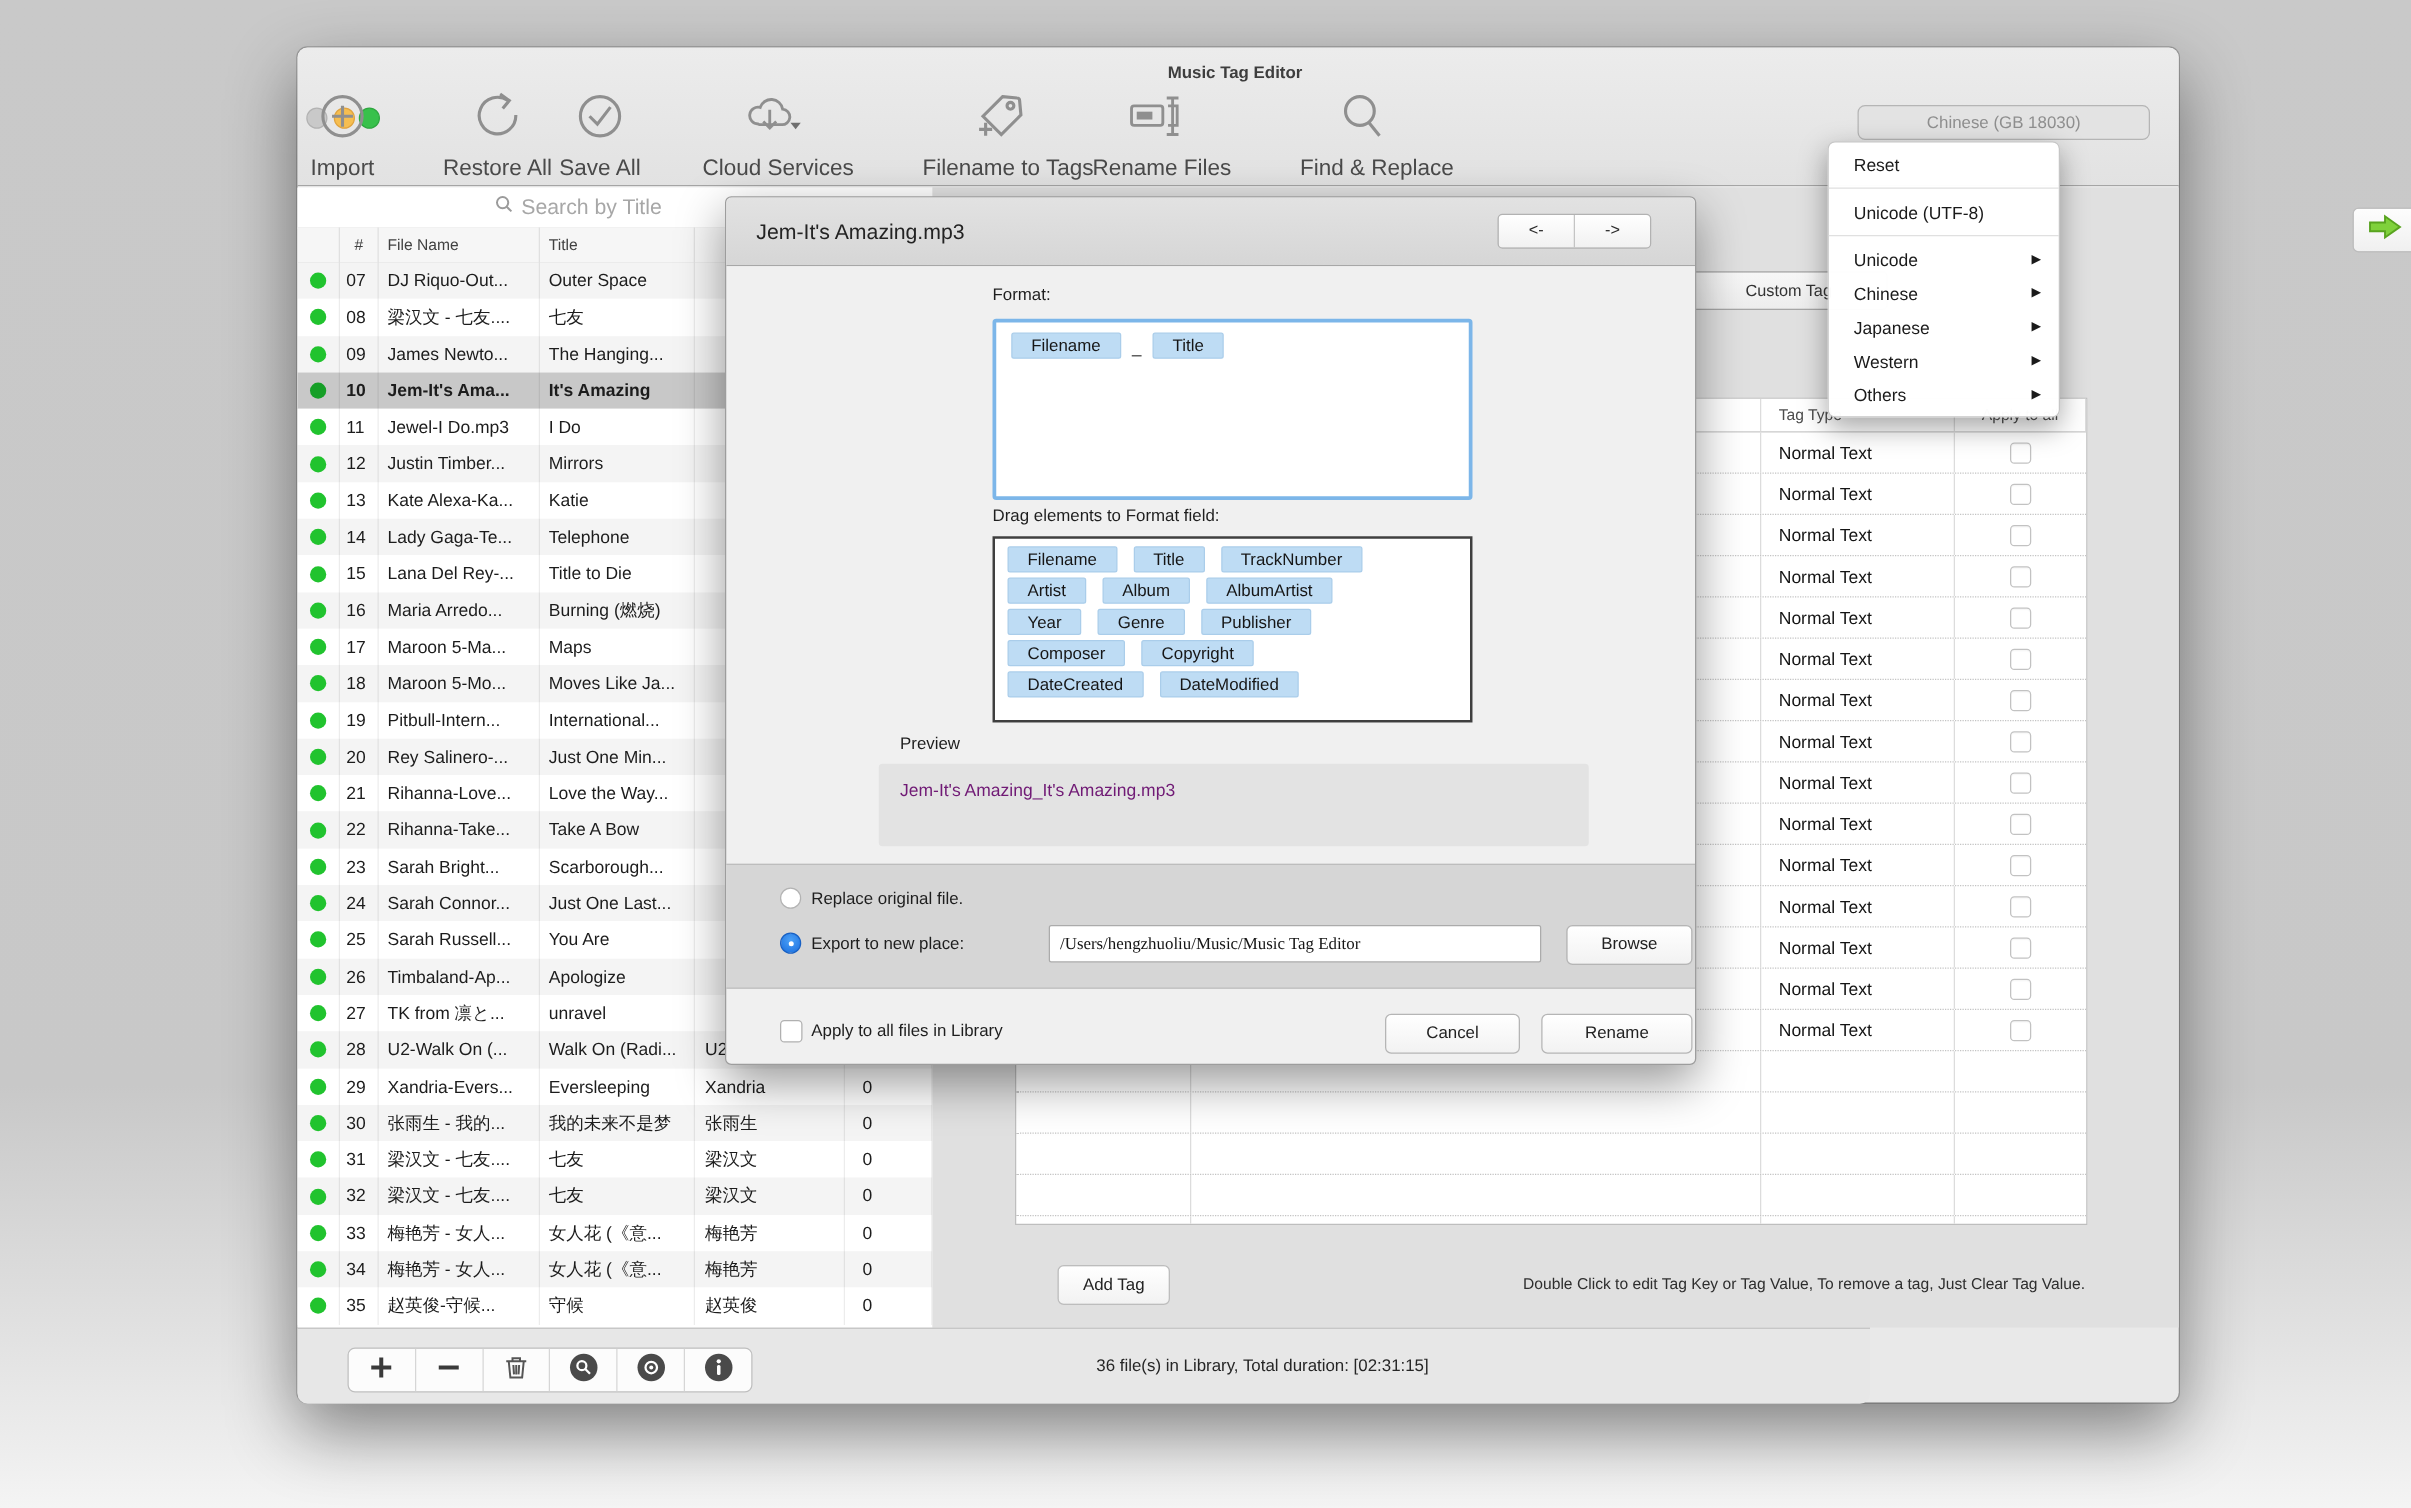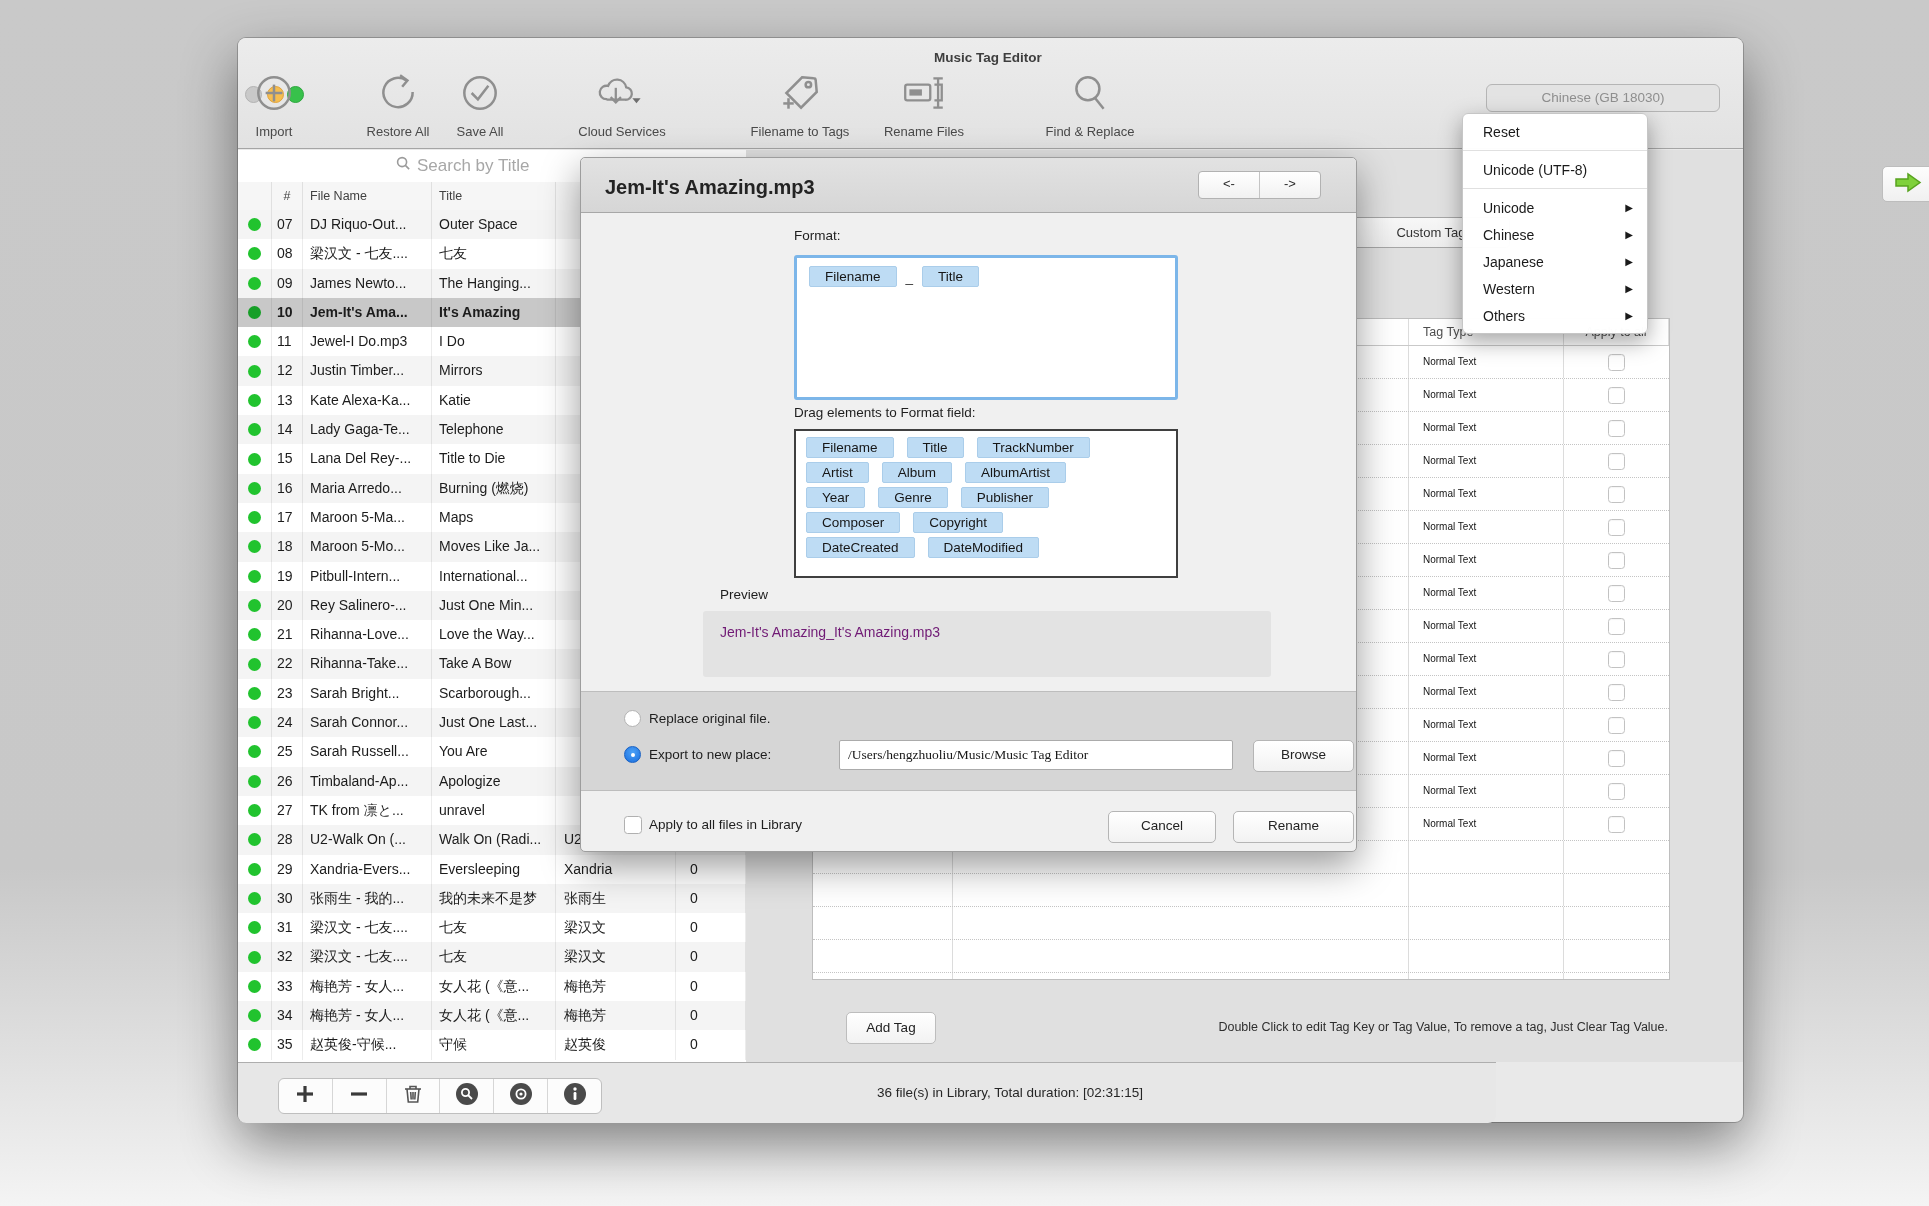--- a/index.html
+++ b/index.html
@@ -25,7 +25,7 @@
   #win-title{left:420px;top:12px;width:660px;text-align:center;font-size:13.5px;font-weight:600;color:#3e3e3e;}
   .titem{top:32px;text-align:center;cursor:default;}
   .titem .ticon{display:block;height:52px;}
-  .titem .tlabel{display:block;font-size:13px;color:#4a4a4a;margin-top:2px;white-space:nowrap;}
+  .titem .tlabel{display:block;font-size:18px;color:#4a4a4a;margin-top:2px;white-space:nowrap;}
   .ticon svg{display:inline-block;}
   #enc-field{left:1248px;top:46px;width:232px;height:26px;border:1px solid #b5b5b5;border-radius:6px;
     background:#e3e3e3;color:#8f8f8f;font-size:13.5px;text-align:center;line-height:26px;}

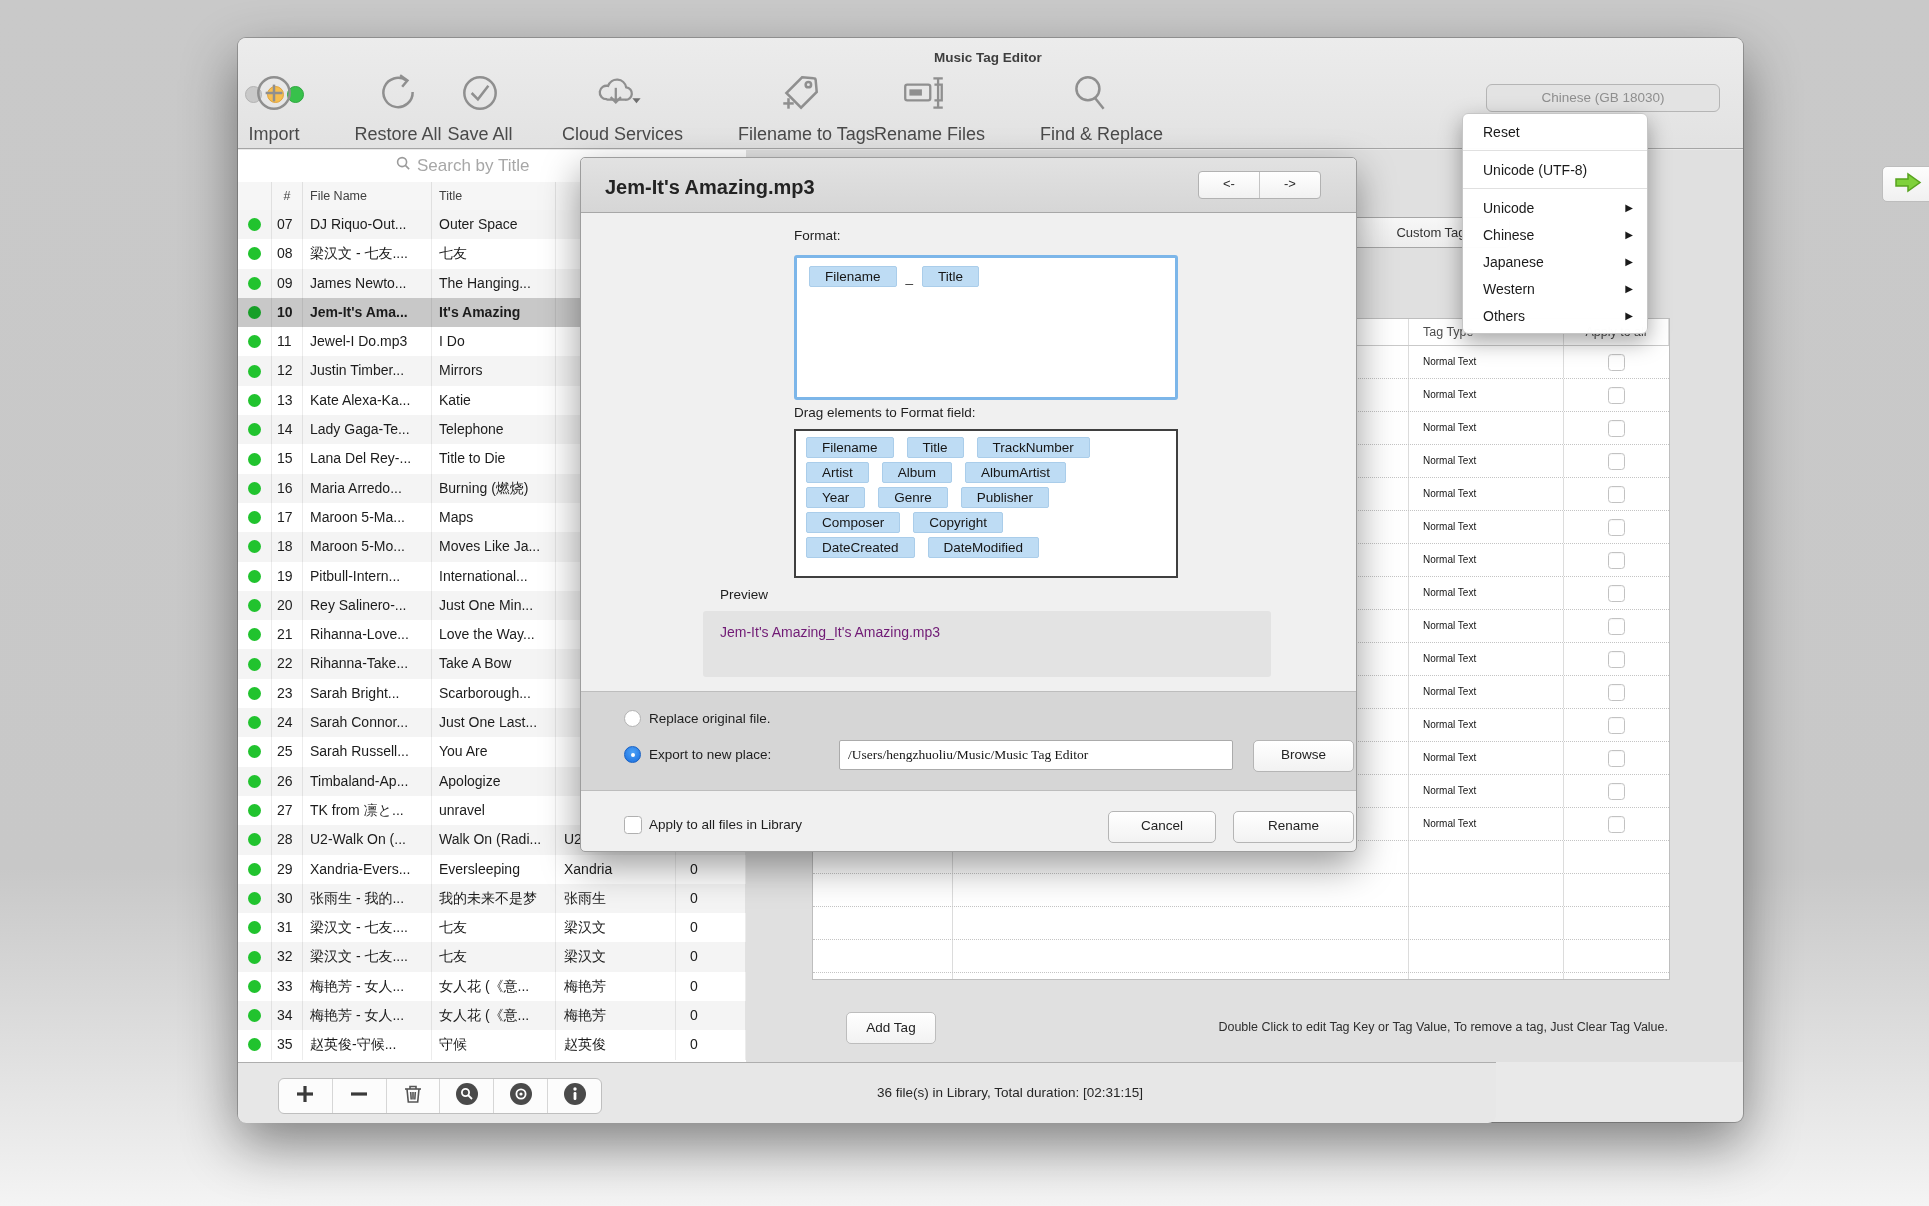--- a/index.html
+++ b/index.html
@@ -85,7 +85,7 @@
     box-shadow:0 14px 38px rgba(0,0,0,.4);z-index:20;}
   #dlg-header{left:0;top:0;width:775px;height:54px;background:linear-gradient(180deg,#e2e2e2,#d6d6d6);
     border-bottom:1px solid #a7a7a7;border-radius:5px 5px 0 0;}
-  #dlg-title{left:24px;top:18px;font-size:20px;font-weight:700;color:#232323;}
+  #dlg-title{left:24px;top:18px;font-size:17px;font-weight:400;color:#232323;}
   #dlg-nav{left:617px;top:13px;width:121px;height:26px;display:flex;border:1px solid #b2b2b2;border-radius:4px;background:linear-gradient(180deg,#fff,#f1f1f1);}
   .navb{flex:1;text-align:center;line-height:24px;font-size:13px;color:#2c2c2c;}
   .navb + .navb{border-left:1px solid #c4c4c4;}

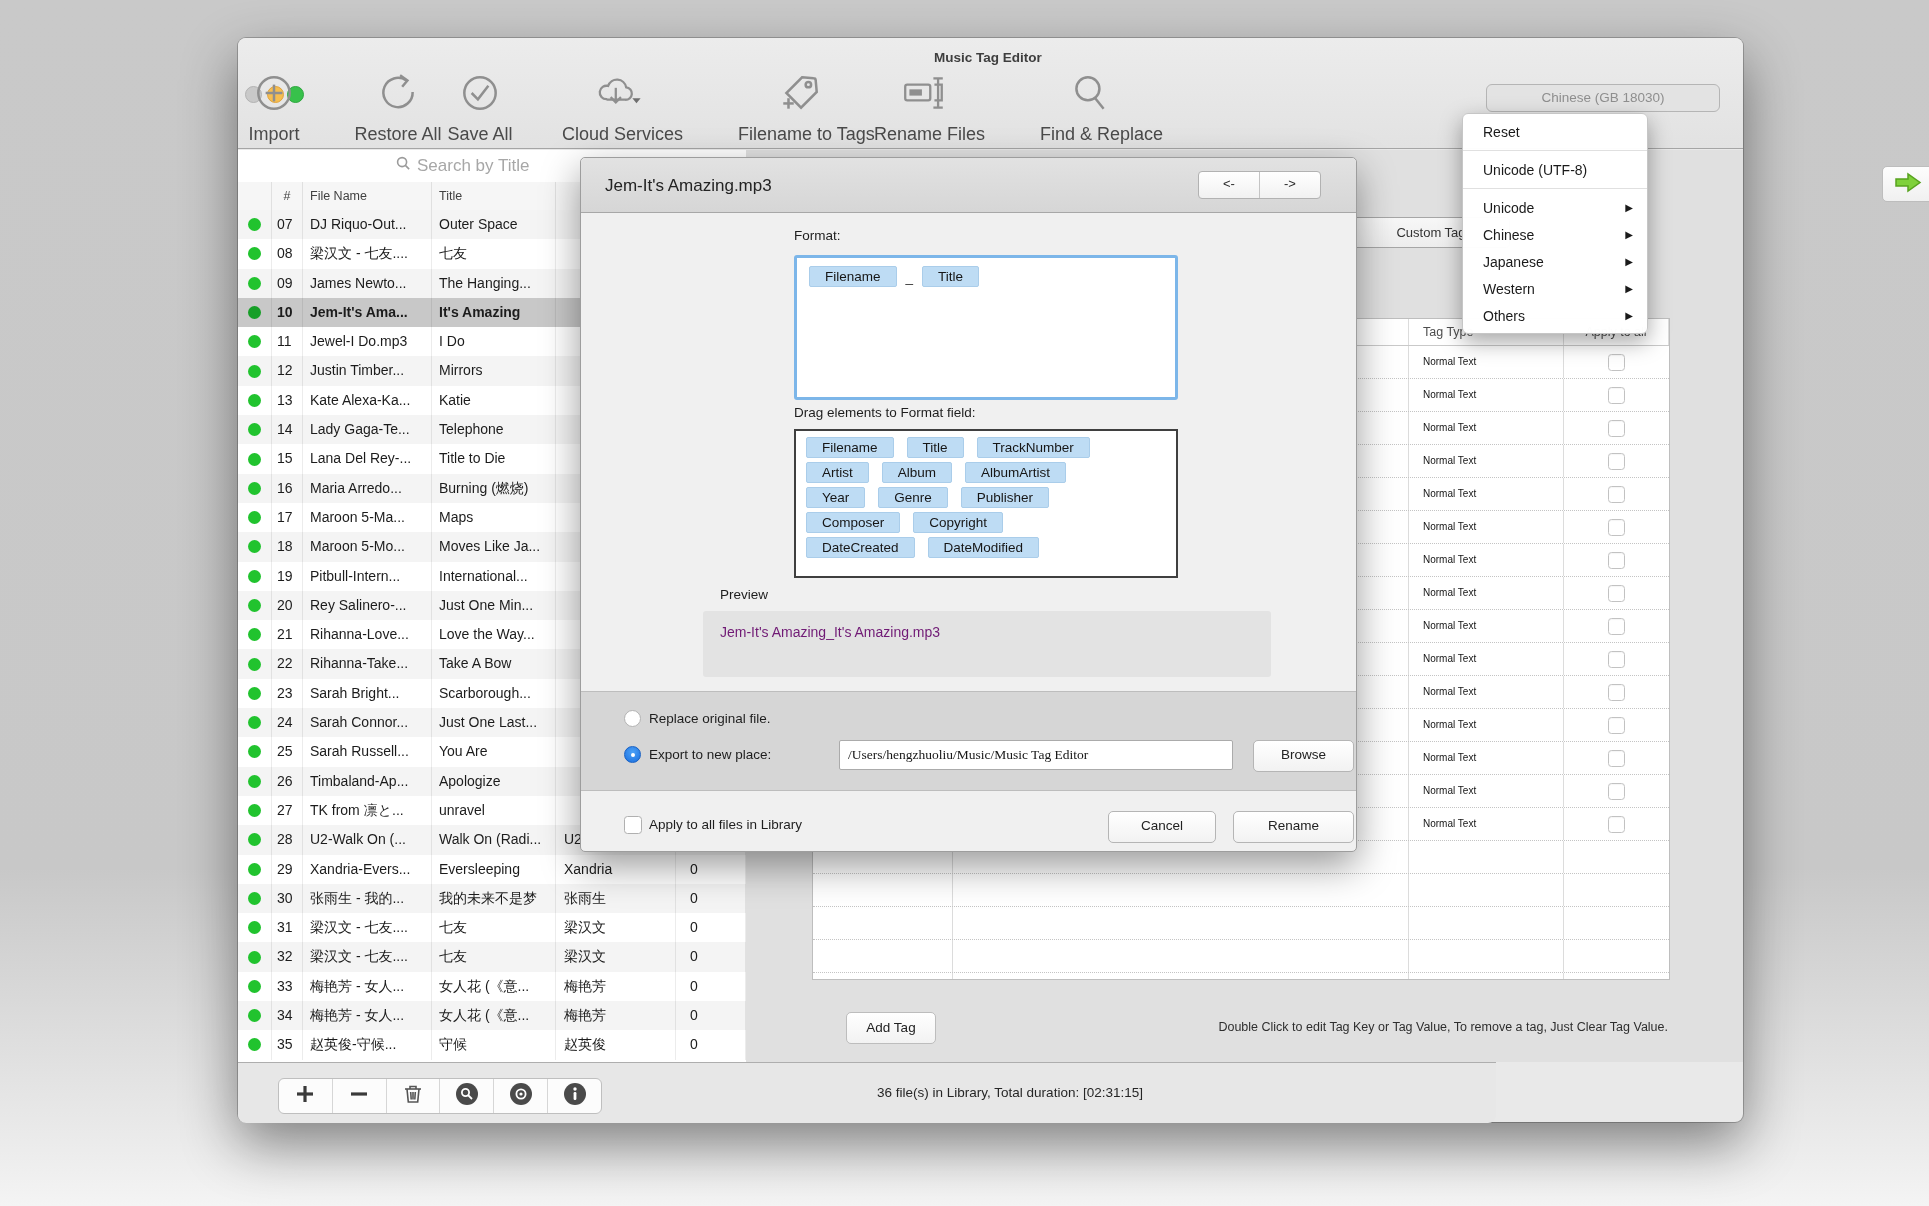--- a/index.html
+++ b/index.html
@@ -64,7 +64,7 @@
   #tag-header .th-apply{text-align:center;}
   .trow{display:grid;grid-template-columns:140px 456px 155px 105px;height:32px;border-bottom:1px dotted #c4c4c4;}
   .tc{border-right:1px solid #dcdcdc;overflow:hidden;}
-  .tc.type{font-size:10px;color:#141414;line-height:32px;padding-left:14px;white-space:nowrap;}
+  .tc.type{font-size:14px;color:#141414;line-height:32px;padding-left:14px;white-space:nowrap;}
   .tc.apply{display:flex;align-items:center;justify-content:center;border-right:none;}
   .cbx{width:15px;height:15px;border:1px solid #c2c2c2;border-radius:3.5px;background:#fff;box-shadow:inset 0 1px 1px rgba(0,0,0,.04);}
   #add-tag{left:100px;top:862px;width:88px;height:30px;background:linear-gradient(180deg,#fff,#f2f2f2);

